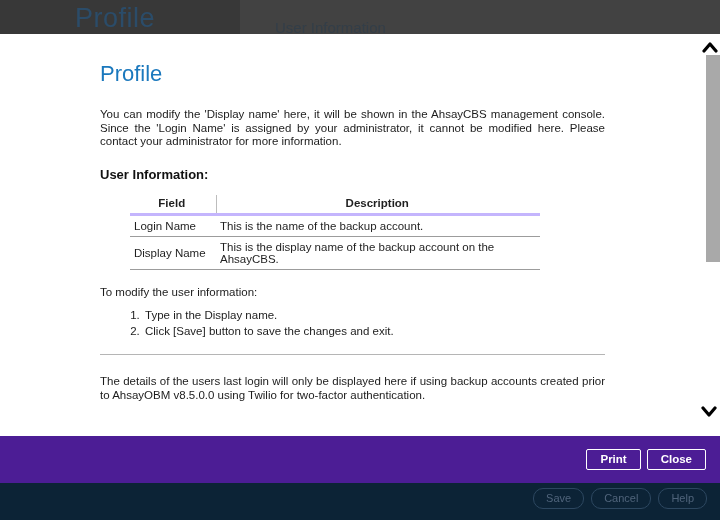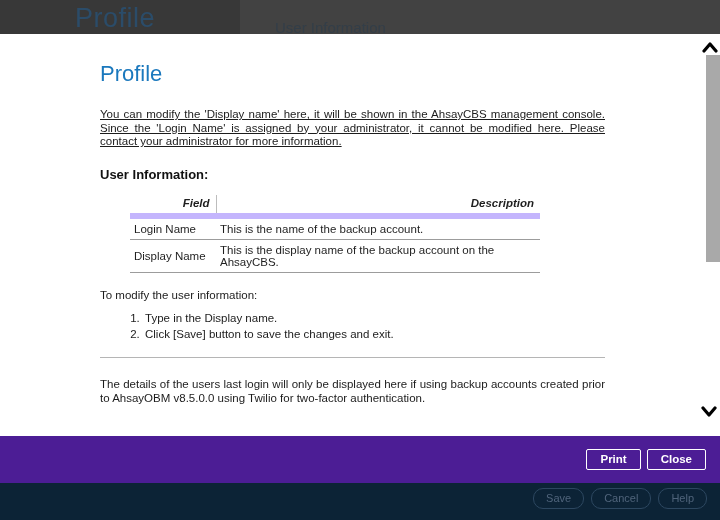--- a/index.html
+++ b/index.html
@@ -57,7 +57,7 @@
     text-align: justify;
     color: #1c1c1c;
   }
-  .intro { margin-top: 21px; text-decoration: underline; }
+  .intro { margin-top: 21px; }
   .section-heading {
     font-size: 13px; font-weight: 700; color: #111;
   }

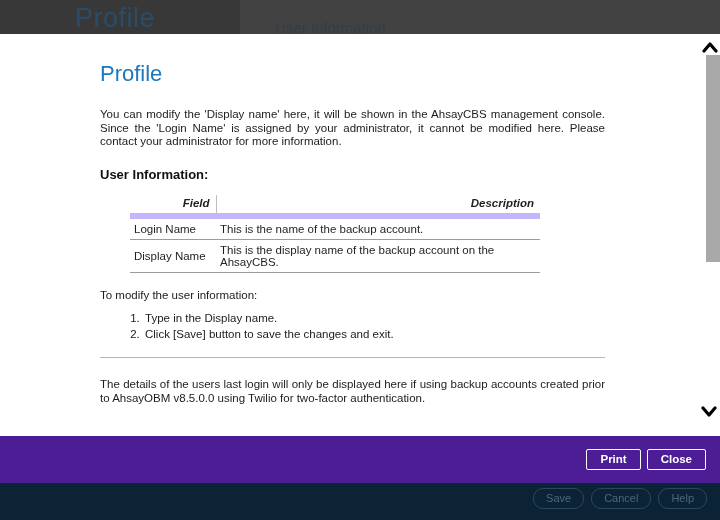--- a/index.html
+++ b/index.html
@@ -71,10 +71,9 @@
     font-size: 11.5px;
   }
   .info-table th {
-    text-align: right; font-weight: 700;
+    text-align: center; font-weight: 700;
     padding: 2px 6px 4px 4px;
-    border-bottom: 6px solid #c4b5fd;
-    font-style: italic;
+    border-bottom: 3px solid #c4b5fd;
   }
   .info-table th.col-field { width: 86px; }
   .info-table th.col-desc { border-left: 1px solid #bdbdbd; margin-top: 48px; }

